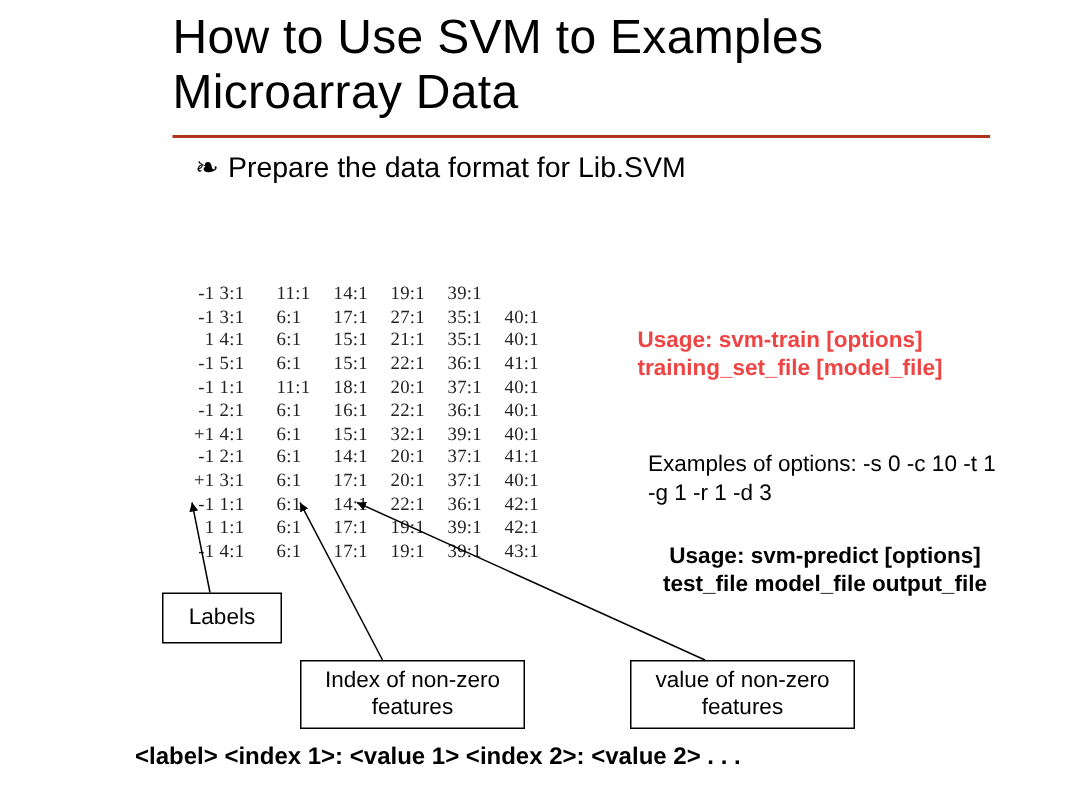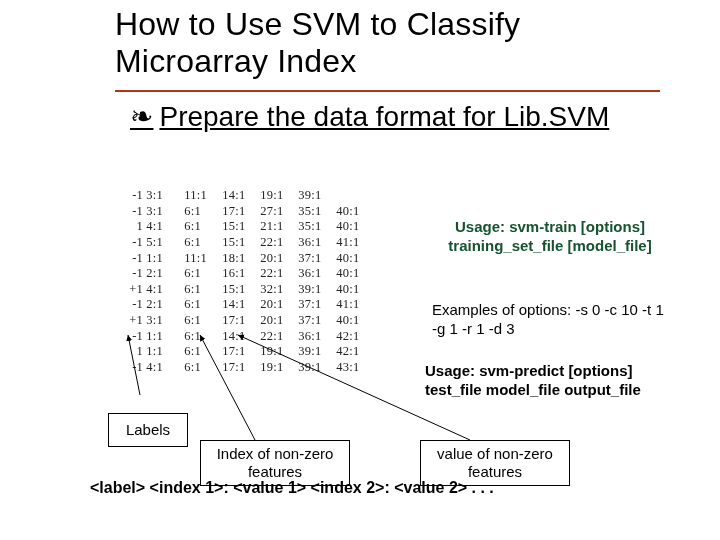--- a/index.html
+++ b/index.html
@@ -135,7 +135,7 @@
 
 <div class="slide">
 
-  <div class="title">How to Use SVM to Classify Microarray Index</div>
+  <div class="title">How to Use SVM to Examples Microarray Data</div>
   <div class="title-rule"></div>
 
   <div class="bullet">

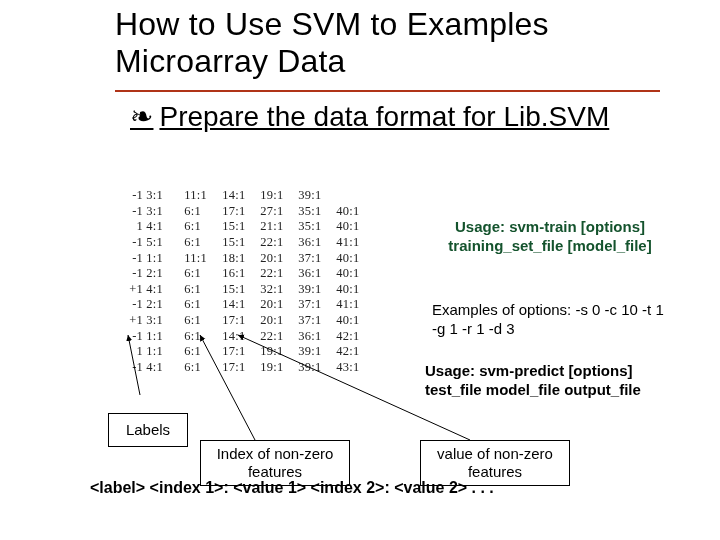--- a/index.html
+++ b/index.html
@@ -39,9 +39,8 @@
     position: absolute;
     left: 130px;
     top: 100px;
-    font-size: 28px;
+    font-size: 19px;
     color: #000;
-    text-decoration: underline;
   }
   .bullet .glyph {
     font-family: "Times New Roman", serif;

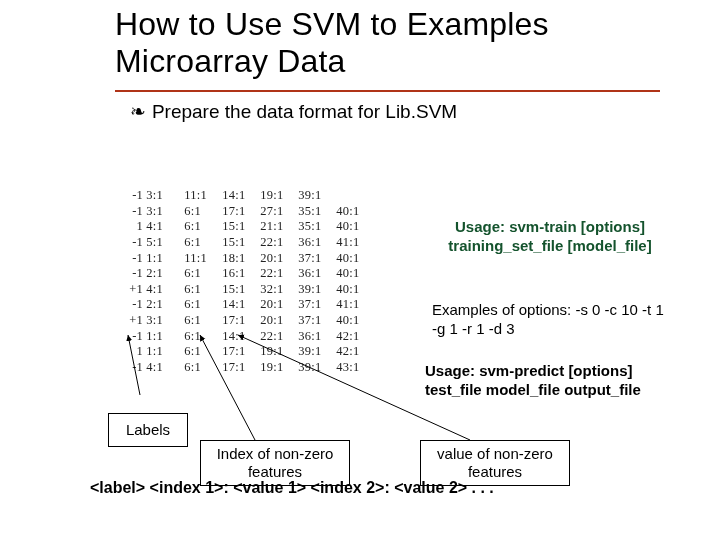--- a/index.html
+++ b/index.html
@@ -73,8 +73,7 @@
     font-size: 15px;
     font-weight: bold;
     line-height: 1.25;
-    color: #14532d;
-    text-align: center;
+    color: #ef4444;
   }
   .examples {
     position: absolute;

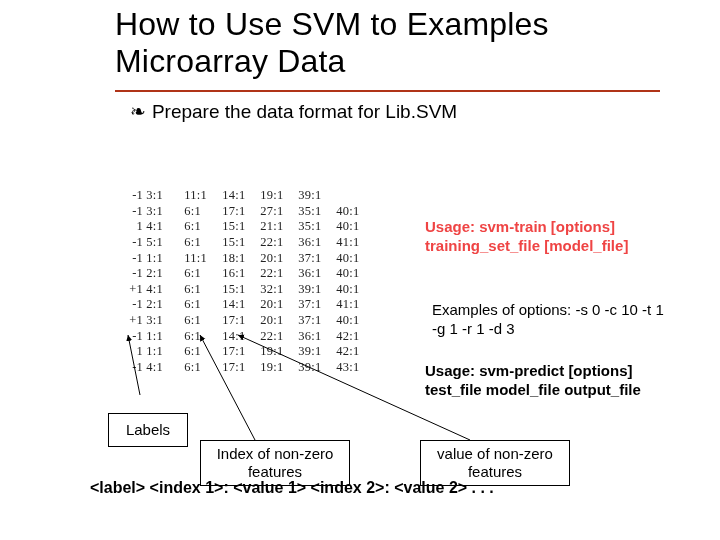--- a/index.html
+++ b/index.html
@@ -93,6 +93,7 @@
     font-weight: bold;
     line-height: 1.25;
     color: #000;
+    text-align: center;
   }
 
   

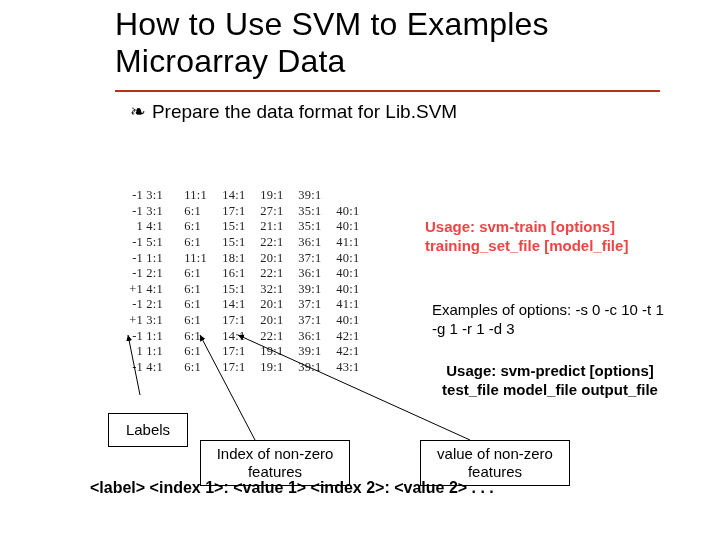--- a/index.html
+++ b/index.html
@@ -109,7 +109,7 @@
     line-height: 1.2;
     padding: 2px 4px;
   }
-  .box-labels { left: 108px; top: 413px; width: 70px; height: 28px; }
+  .box-labels { left: 108px; top: 395px; width: 70px; height: 28px; }
   .box-index  { left: 200px; top: 440px; width: 140px; height: 40px; }
   .box-value  { left: 420px; top: 440px; width: 140px; height: 40px; }
 

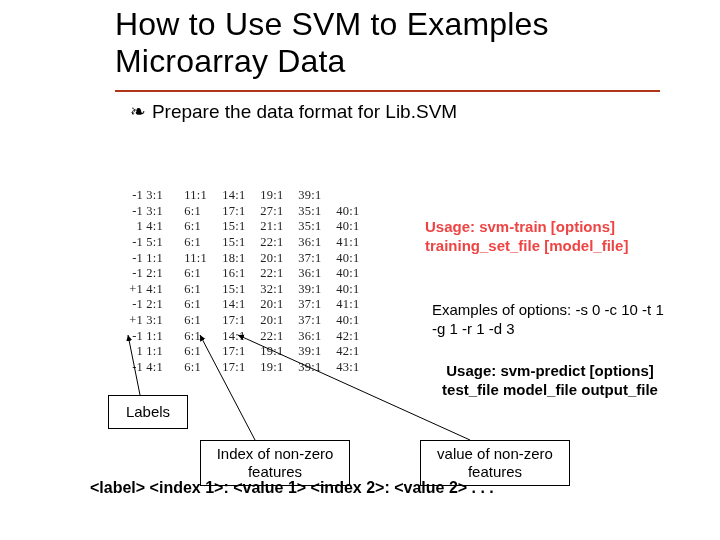--- a/index.html
+++ b/index.html
@@ -116,7 +116,7 @@
   .format-line {
     position: absolute;
     left: 90px;
-    top: 479px;
+    top: 496px;
     font-size: 16px;
     font-weight: bold;
     color: #000;

